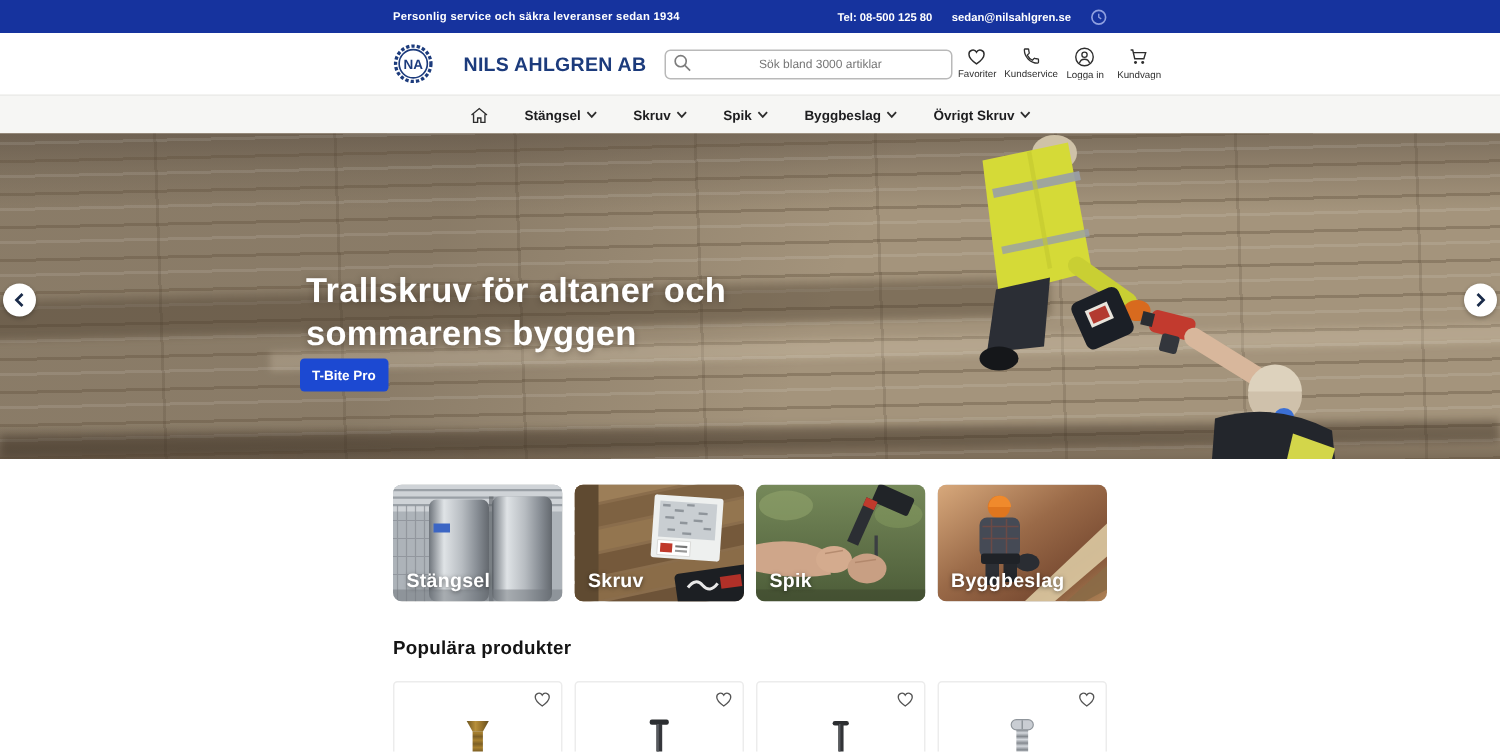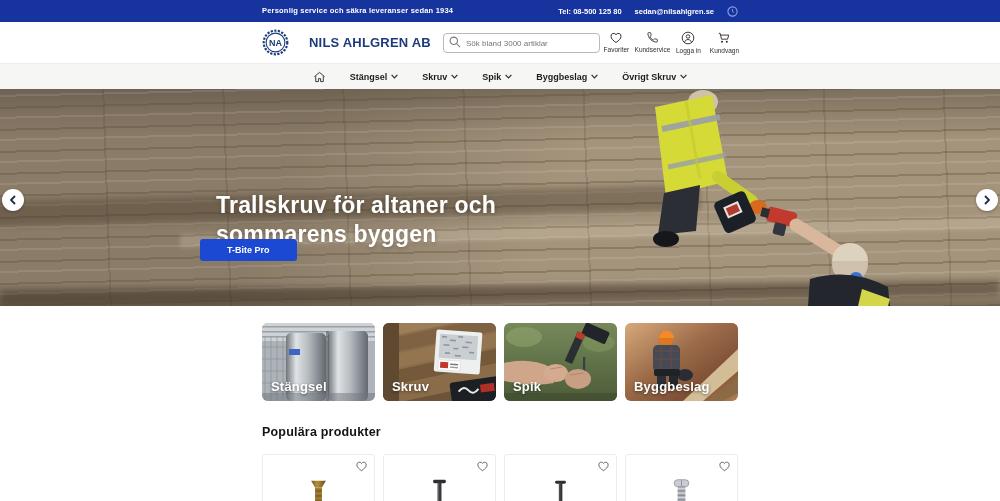--- a/index.html
+++ b/index.html
@@ -24,7 +24,7 @@
   .logo { display:flex; align-items:center; gap:20px; background:none; border:none; padding:0; cursor:pointer; }
   .brand { font-size:13px; font-weight:bold; color:#1c3b7c; letter-spacing:.2px; white-space:nowrap; }
   .search { margin-left:12px; position:relative; }
-  .search input { width:157px; height:20px; border:1px solid #b9b9b9; border-radius:4px; padding:0 6px 0 22px; font-size:8px; color:#444; outline:none; background:#fff; }
+  .search input { width:192px; height:20px; border:1px solid #b9b9b9; border-radius:4px; padding:0 6px 0 22px; font-size:8px; color:#444; outline:none; background:#fff;text-align:center; }
   .search .mag { position:absolute; left:6px; top:4px; }
   .actions { margin-left:auto; display:flex; gap:3px; }
   .action { display:flex; flex-direction:column; align-items:center; gap:2px; width:33px; background:none; border:none; padding:0; cursor:pointer; }

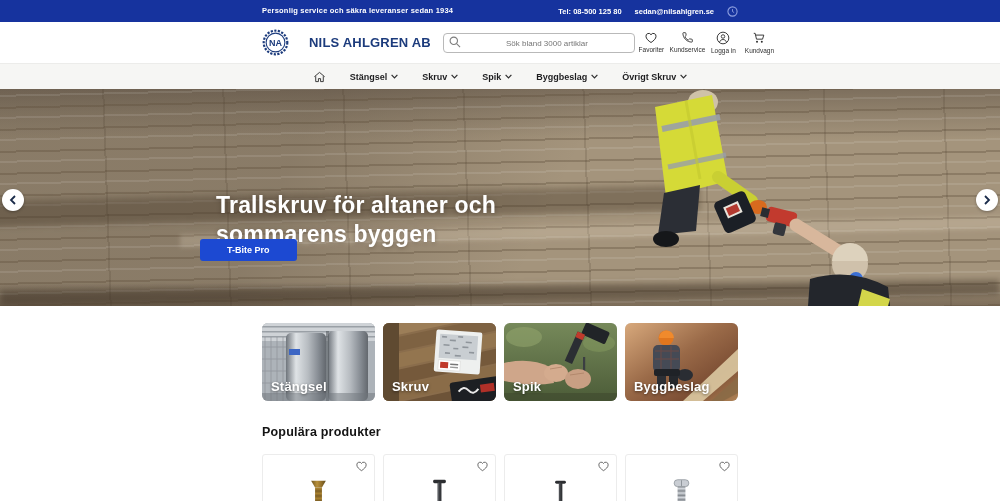--- a/index.html
+++ b/index.html
@@ -50,7 +50,7 @@
   .band2 { position:absolute; left:18%; top:136px; width:84%; height:13px; background:rgba(240,228,206,.22); transform:rotate(-1.3deg); filter:blur(2px); }
   .band3 { position:absolute; left:0; top:196px; width:100%; height:15px; background:rgba(52,40,28,.42); transform:rotate(-.6deg); filter:blur(3px); }
   .hero-people { position:absolute; left:600px; top:0; }
-  .hero-title { position:absolute; left:200px; top:86px; margin:16px; color:#fff; font-size:23px; line-height:29px; font-weight:bold; letter-spacing:.2px; text-shadow:0 1px 4px rgba(40,30,20,.35); }
+  .hero-title { position:absolute; left:200px; top:86px; margin:4px; color:#fff; font-size:23px; line-height:29px; font-weight:bold; letter-spacing:.2px; text-shadow:0 1px 4px rgba(40,30,20,.35); }
   .hero-cta { position:absolute; left:200px; top:150px; background:#1c49d2; color:#fff; border:none; border-radius:3px; font-size:9px; font-weight:bold; padding:6px 27px; cursor:pointer; font-family:"Liberation Sans", sans-serif; }
   .arrow { position:absolute; top:100px; width:22px; height:22px; border-radius:50%; background:#fff; border:none; box-shadow:0 1px 3px rgba(0,0,0,.3); display:flex; align-items:center; justify-content:center; cursor:pointer; padding:0; }
   .arrow.prev { left:2px; } .arrow.next { right:2px; }

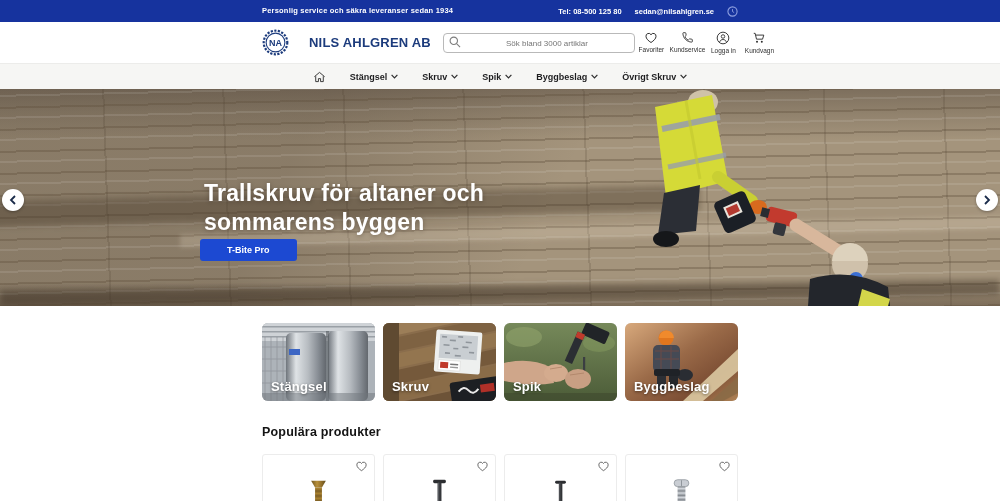--- a/index.html
+++ b/index.html
@@ -51,7 +51,7 @@
   .band3 { position:absolute; left:0; top:196px; width:100%; height:15px; background:rgba(52,40,28,.42); transform:rotate(-.6deg); filter:blur(3px); }
   .hero-people { position:absolute; left:600px; top:0; }
   .hero-title { position:absolute; left:200px; top:86px; margin:4px; color:#fff; font-size:23px; line-height:29px; font-weight:bold; letter-spacing:.2px; text-shadow:0 1px 4px rgba(40,30,20,.35); }
-  .hero-cta { position:absolute; left:200px; top:150px; background:#1c49d2; color:#fff; border:none; border-radius:3px; font-size:9px; font-weight:bold; padding:6px 27px; cursor:pointer; font-family:"Liberation Sans", sans-serif; }
+  .hero-cta { position:absolute; left:200px; top:150px; background:#1c49d2; color:#fff; border:none; border-radius:3px; font-size:9px; font-weight:bold; padding:6px 8px; cursor:pointer; font-family:"Liberation Sans", sans-serif; }
   .arrow { position:absolute; top:100px; width:22px; height:22px; border-radius:50%; background:#fff; border:none; box-shadow:0 1px 3px rgba(0,0,0,.3); display:flex; align-items:center; justify-content:center; cursor:pointer; padding:0; }
   .arrow.prev { left:2px; } .arrow.next { right:2px; }
 

